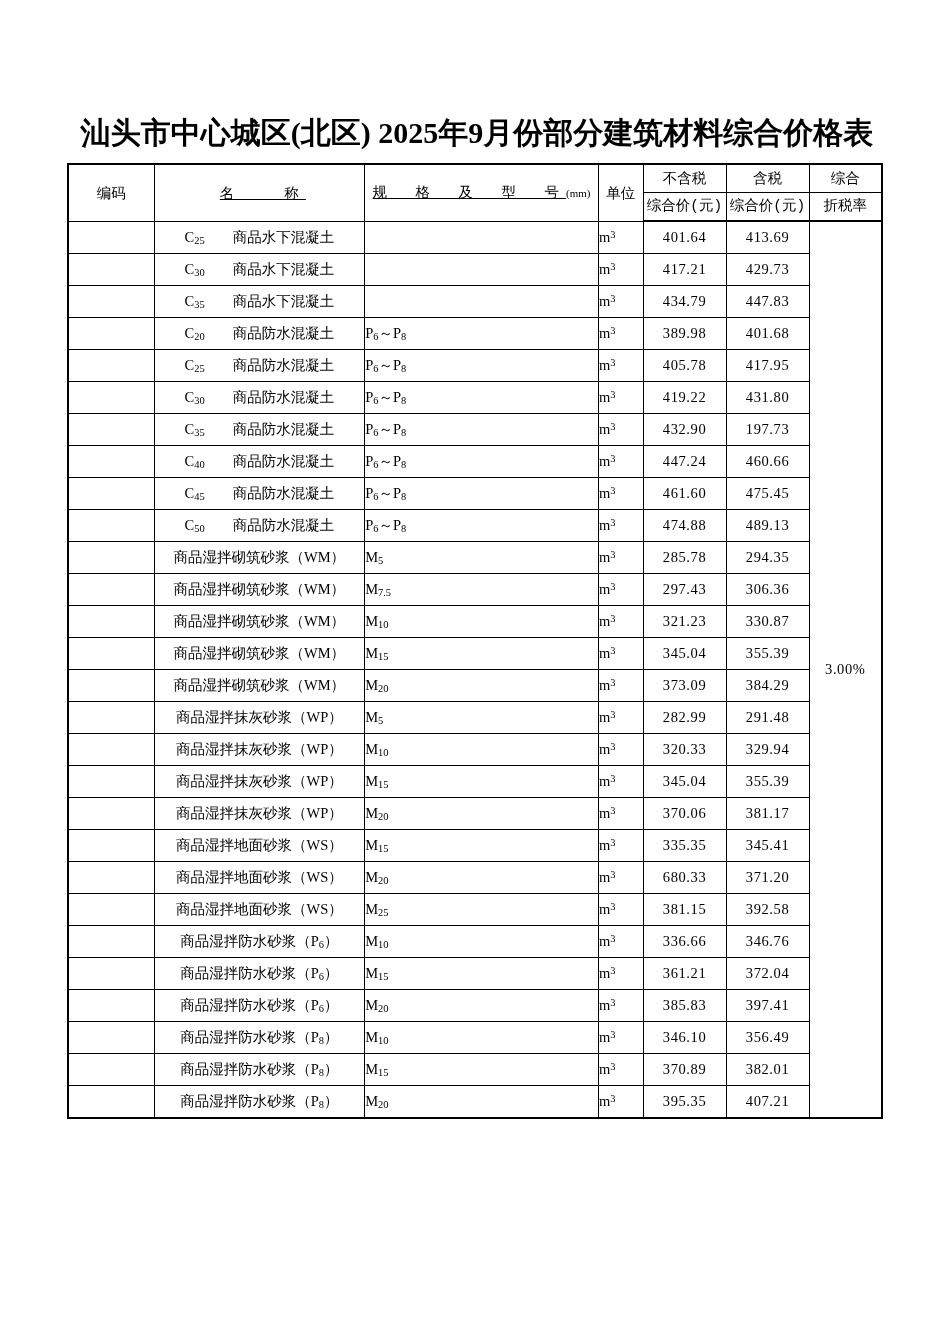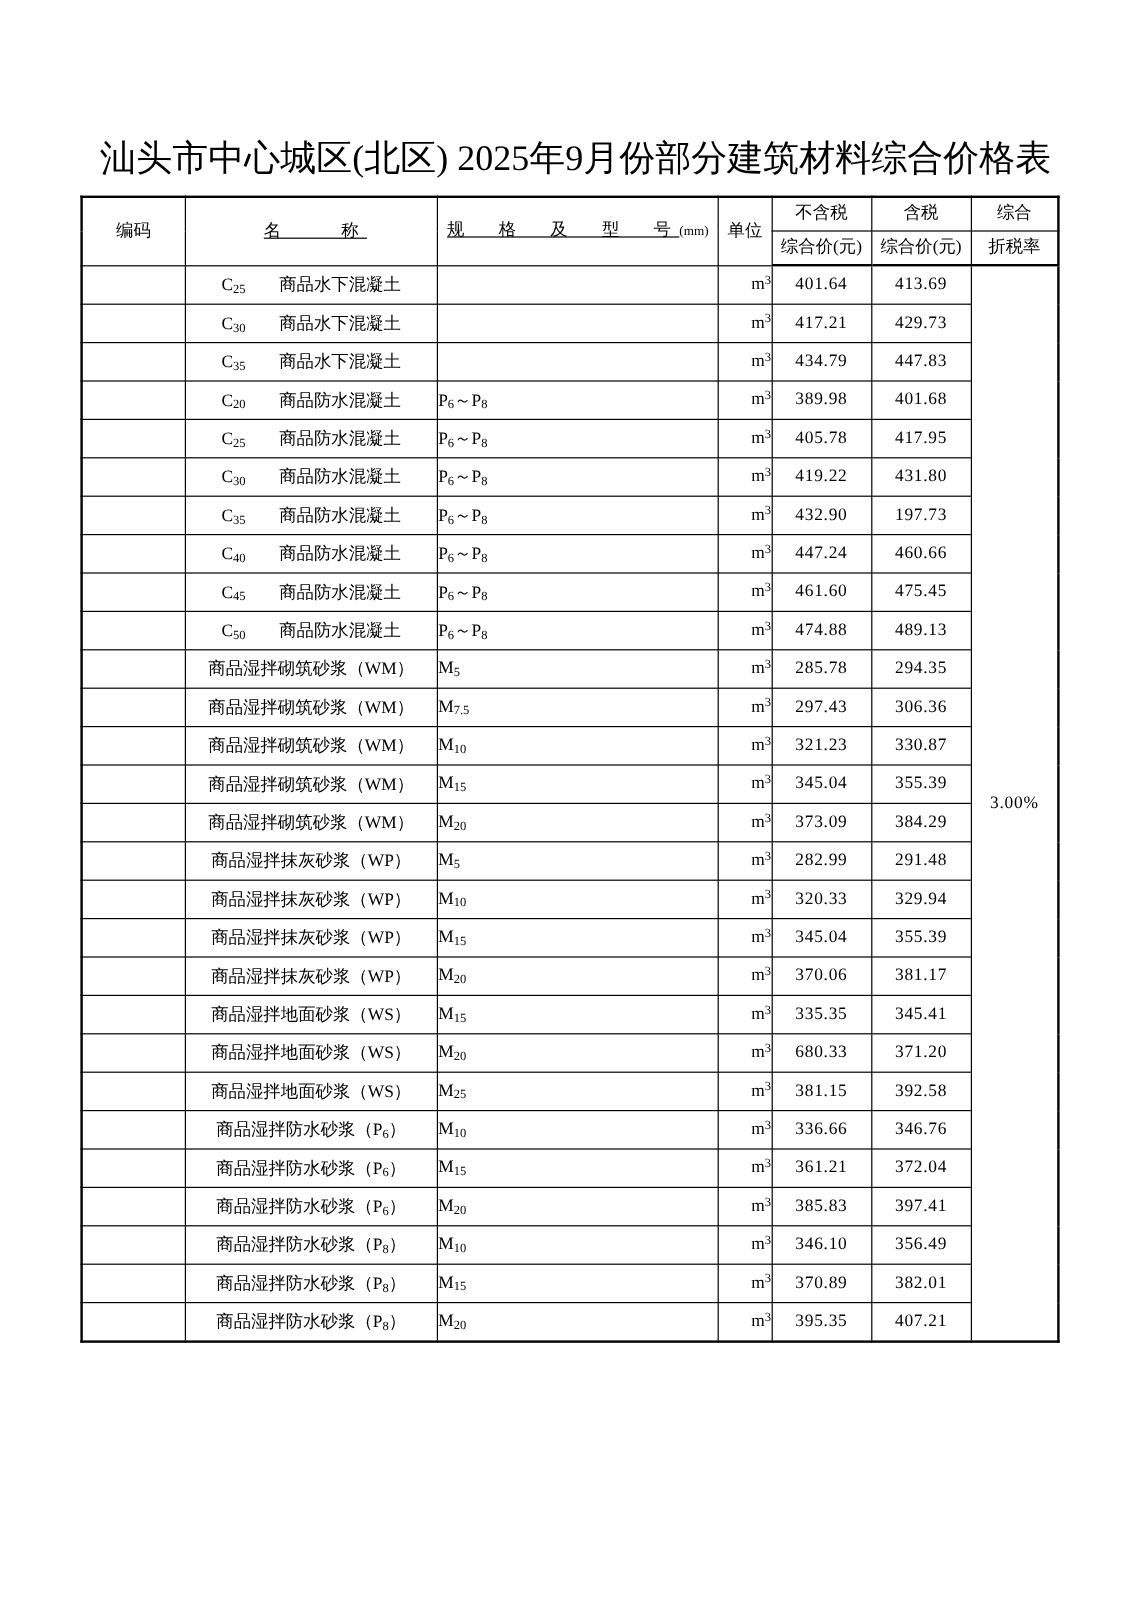--- a/index.html
+++ b/index.html
@@ -28,9 +28,9 @@
     left: 78px;
     top: 113px;
     width: 798px;
-    text-align: right;
+    text-align: center;
     font-size: 30px;
-    font-weight: normal;
+    font-weight: bold;
     line-height: 40px;
     letter-spacing: 0px;
     white-space: nowrap;

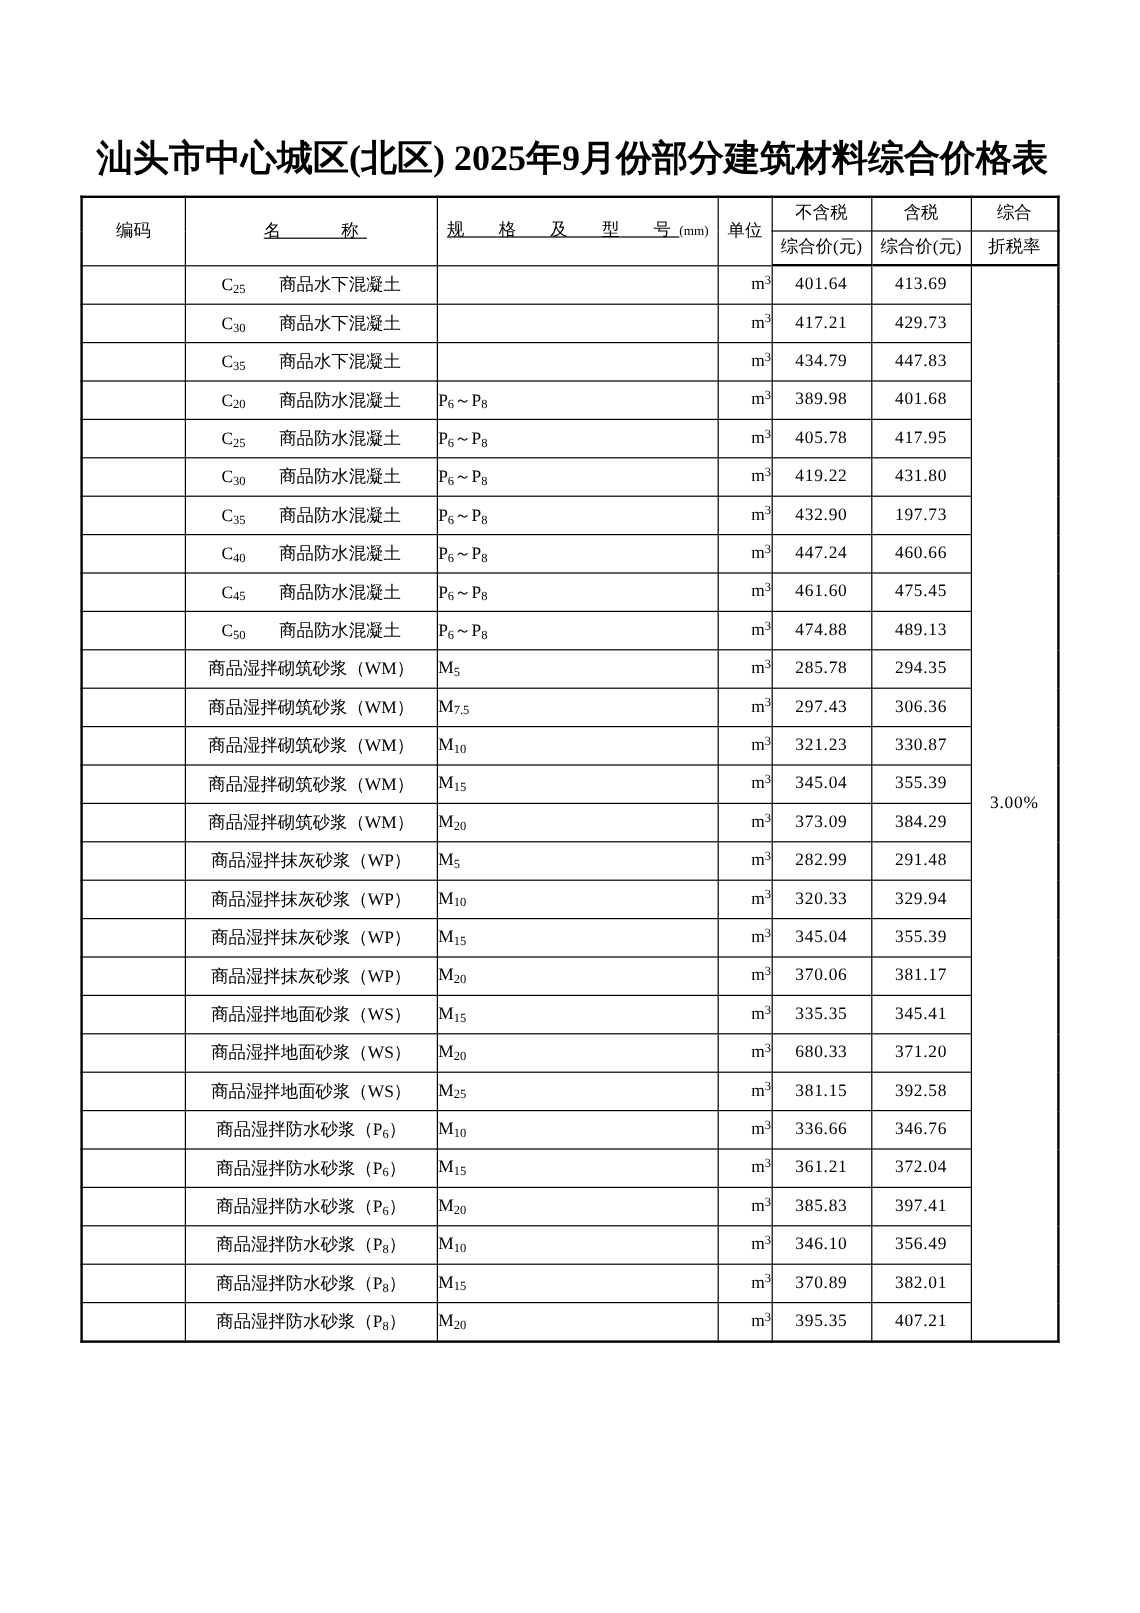--- a/index.html
+++ b/index.html
@@ -111,7 +111,7 @@
   }
 
   
-  tr.hdr-row-bot > td { border-bottom: 2.2px solid #000000; }
+  tr.hdr-row-bot > td { border-bottom: 2.2px solid #000000; font-family: Liberation Mono, monospace; }
 
   
   tr.data-row > td { height: 31px; }

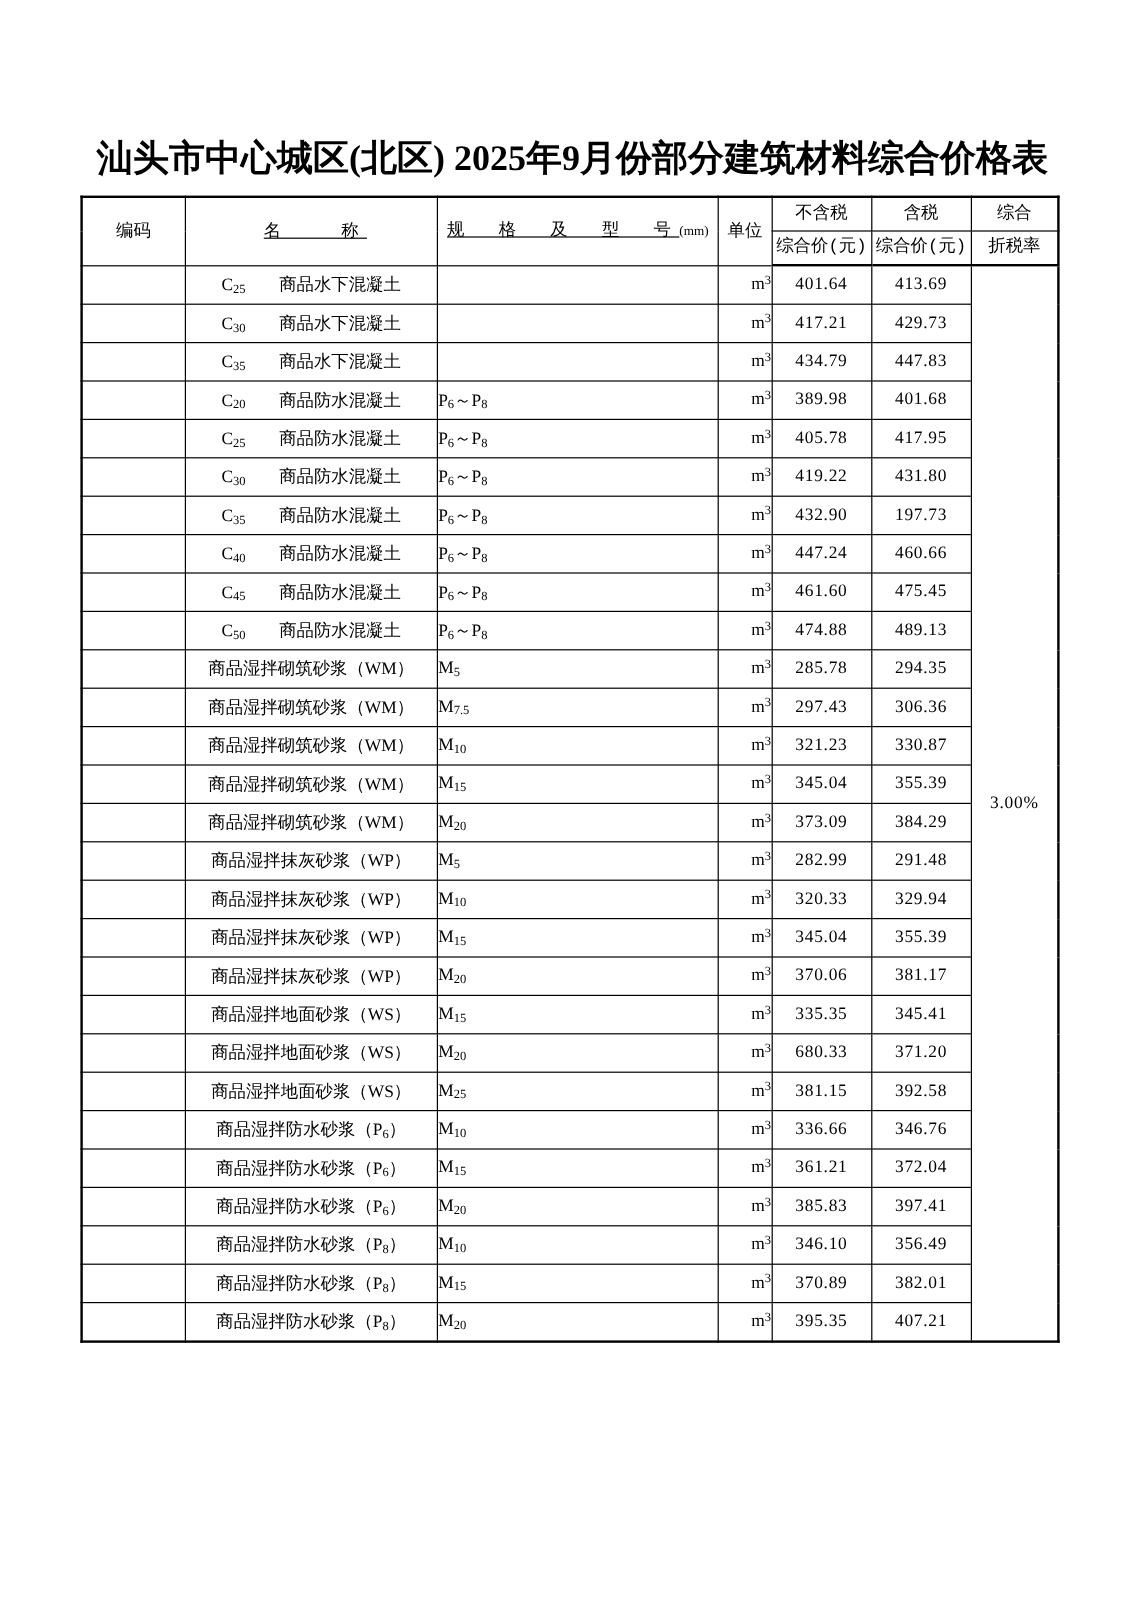--- a/index.html
+++ b/index.html
@@ -119,7 +119,7 @@
   .cell-code  { text-align: center; }
   .cell-name  { text-align: center; font-size: 15px; white-space: nowrap; }
   .cell-spec  { text-align: left; padding-left: 14px; font-size: 14px; white-space: nowrap; }
-  .cell-unit  { text-align: right; font-size: 13px; margin-left: 47px; }
+  .cell-unit  { text-align: left; font-size: 13px; margin-left: 47px; }
   .cell-num   { text-align: center; font-size: 15px; letter-spacing: 0.6px; }
   .cell-rate  { text-align: center; font-size: 15px; letter-spacing: 0.6px; vertical-align: middle; }
 

